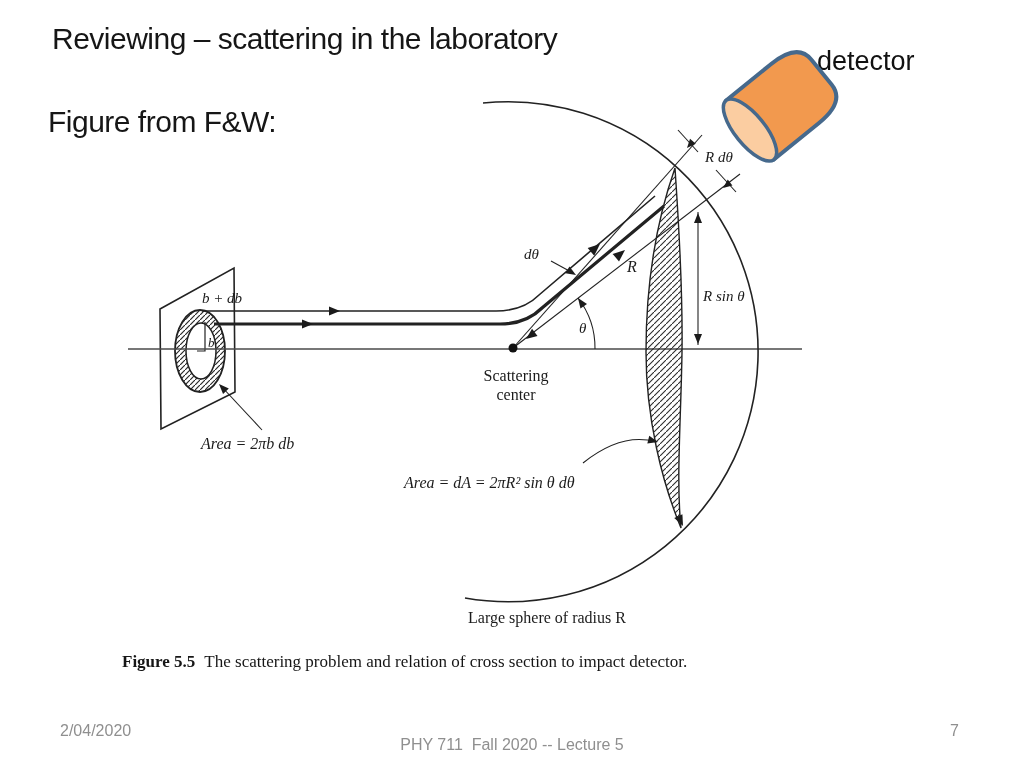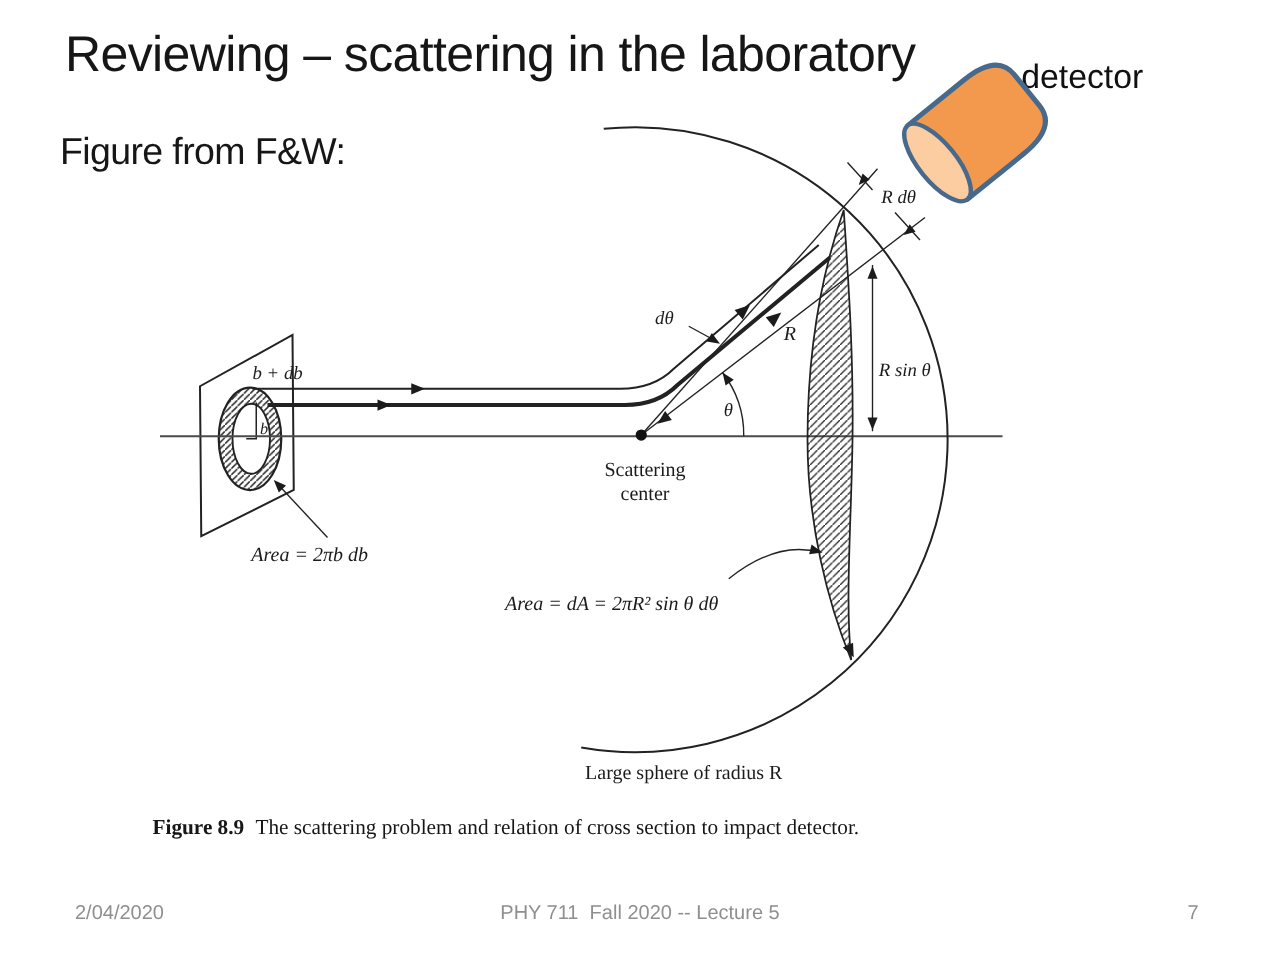--- a/index.html
+++ b/index.html
@@ -6,7 +6,7 @@
   body{width:1024px;height:768px;background:#ffffff;position:relative;overflow:hidden;
        font-family:"Liberation Sans",sans-serif;}
   .abs{position:absolute;}
-  .title{left:52px;top:22px;font-size:40px;color:#161616;letter-spacing:-0.5px;}
+  .title{left:52px;top:22px;font-size:30px;color:#161616;letter-spacing:-0.5px;}
   .subtitle{left:48px;top:105px;font-size:30px;color:#161616;letter-spacing:-0.5px;}
   .detector-label{left:817px;top:46px;font-size:27px;color:#111;}
   .caption{left:122px;top:652px;width:780px;font-family:"Liberation Serif",serif;

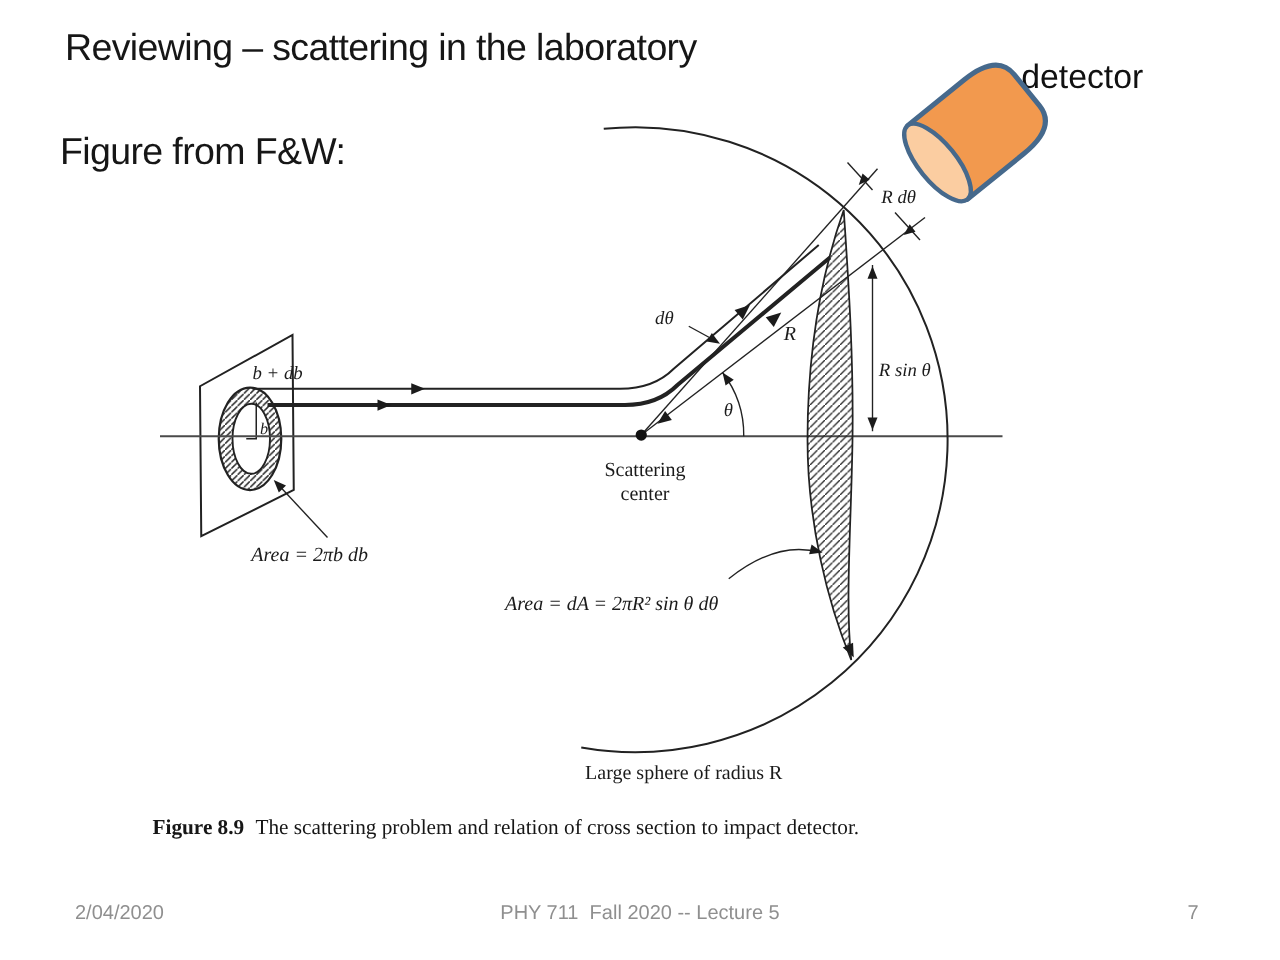--- a/index.html
+++ b/index.html
@@ -108,7 +108,7 @@
 </svg>
 
 <div class="abs caption">
-  <span class="cap-bold">Figure 8.9</span><span>The scattering problem and relation of cross section to impact detector.</span>
+  <span class="cap-bold">Figure 5.5</span><span>The scattering problem and relation of cross section to impact detector.</span>
 </div>
 
 <div class="abs footer f-date">2/04/2020</div>

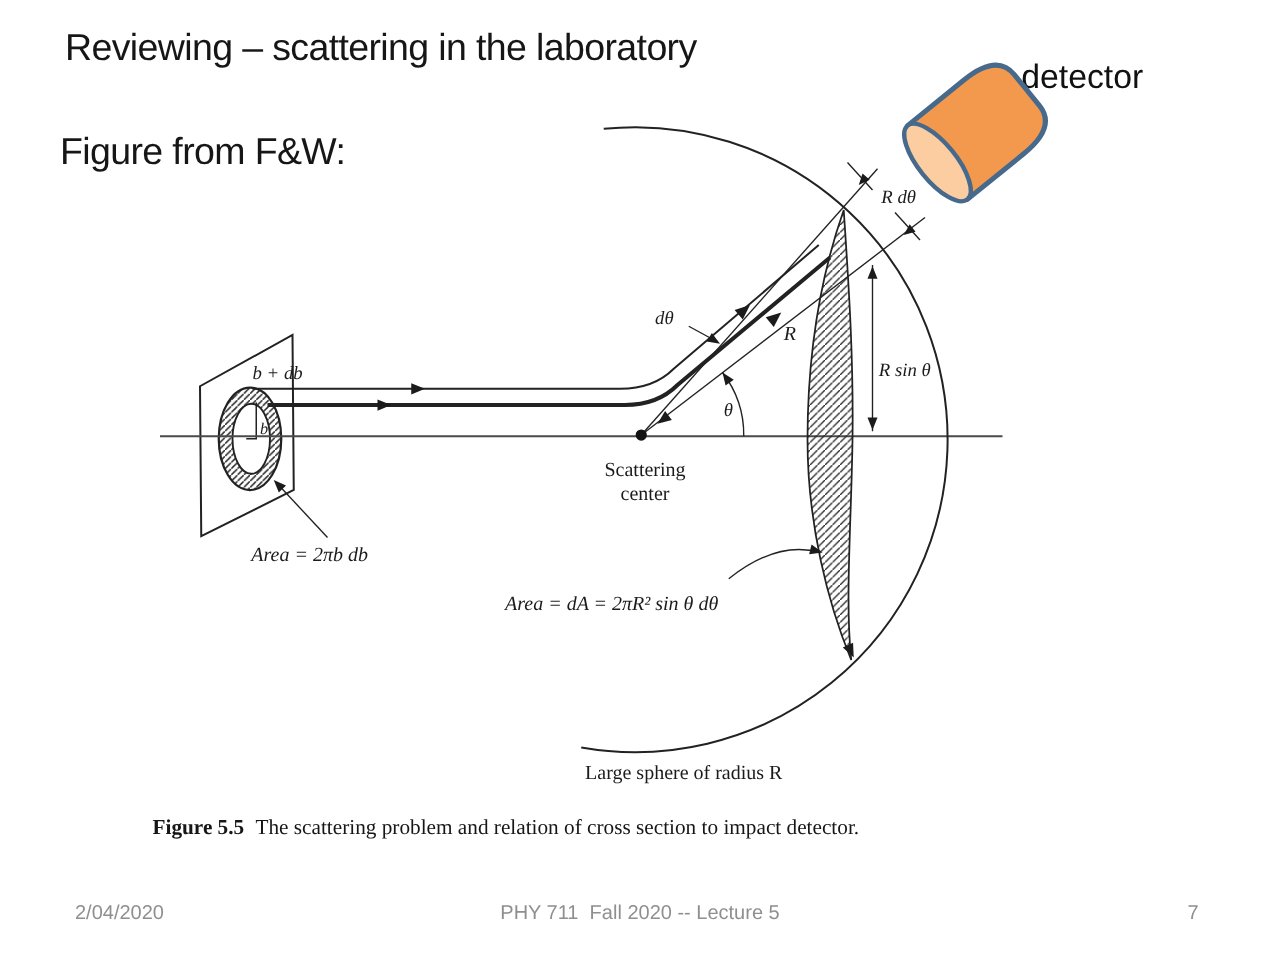--- a/index.html
+++ b/index.html
@@ -14,7 +14,7 @@
   .cap-bold{font-weight:bold;margin-right:9px;}
   .footer{top:722px;font-size:16px;color:#8f8f8f;white-space:pre;}
   .f-date{left:60px;}
-  .f-course{left:0;width:1024px;text-align:center;}
+  .f-course{left:0;width:1024px;text-align:center;margin-top:14px;}
   .f-page{left:950px;}
   svg{position:absolute;left:0;top:0;}
   .ink{stroke:#222;fill:none;}

